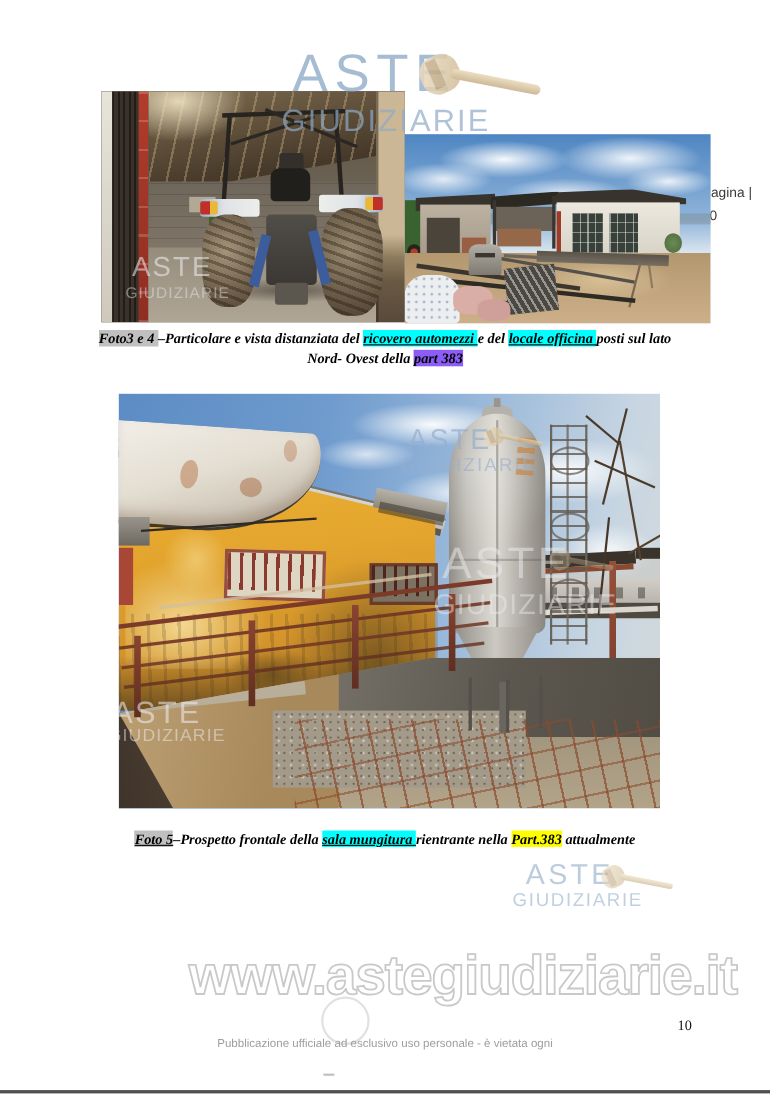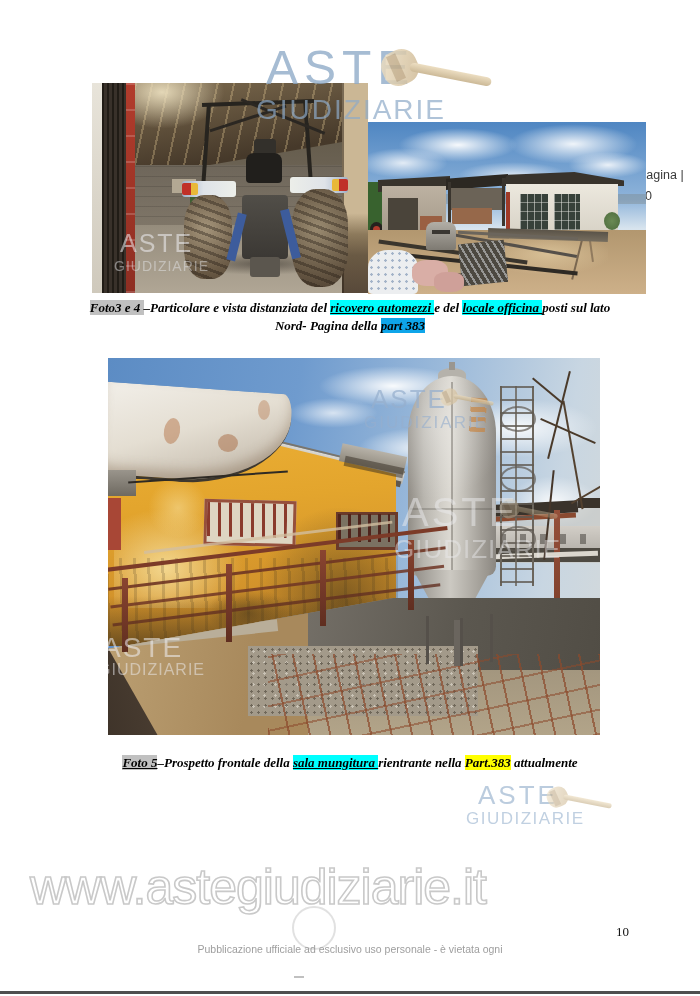--- a/index.html
+++ b/index.html
@@ -135,7 +135,7 @@
 
   <div class="caption" style="top:299px;">
     <div><span class="seg" style="background: rgb(192, 192, 192);">Foto3 e 4 </span><span class="seg">–Particolare e vista distanziata del </span><span class="seg" style="background: rgb(0, 255, 255); text-decoration: underline;">ricovero automezzi </span><span class="seg">e del </span><span class="seg" style="background: rgb(0, 255, 255); text-decoration: underline;">locale officina </span><span class="seg">posti sul lato</span></div>
-    <div><span class="seg">Nord- Pagina della </span><span class="seg" style="background: #0ea5e9;">part 383</span></div>
+    <div><span class="seg">Nord- Ovest della </span><span class="seg" style="background: #0ea5e9;">part 383</span></div>
   </div>
 
   <div class="photo" style="left:108px;top:358px;width:492px;height:377px;background:linear-gradient(100deg,#5c8cc4 0%,#6f9bce 35%,#9ab9da 60%,#c8d6e2 85%,#d4d9da 100%);" title="Prospetto frontale della sala mungitura con silo metallico">

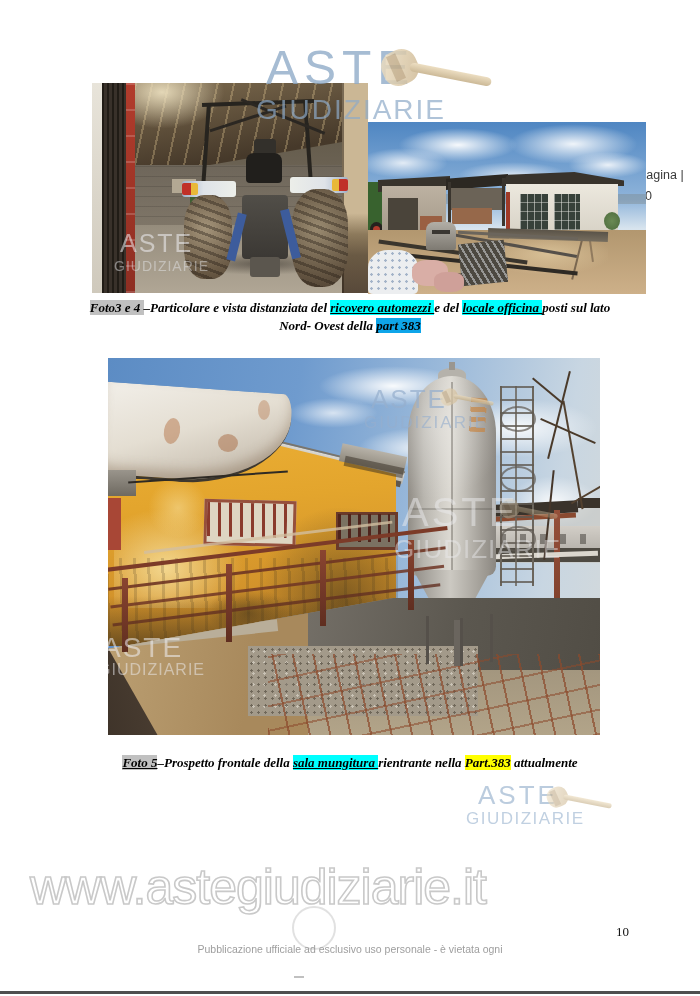--- a/index.html
+++ b/index.html
@@ -135,7 +135,7 @@
 
   <div class="caption" style="top:299px;">
     <div><span class="seg" style="background: rgb(192, 192, 192);">Foto3 e 4 </span><span class="seg">–Particolare e vista distanziata del </span><span class="seg" style="background: rgb(0, 255, 255); text-decoration: underline;">ricovero automezzi </span><span class="seg">e del </span><span class="seg" style="background: rgb(0, 255, 255); text-decoration: underline;">locale officina </span><span class="seg">posti sul lato</span></div>
-    <div><span class="seg">Nord- Ovest della </span><span class="seg" style="background: #0ea5e9;">part 383</span></div>
+    <div><span class="seg">Nord- Ovest della </span><span class="seg" style="background: #8b5cf6;">part 383</span></div>
   </div>
 
   <div class="photo" style="left:108px;top:358px;width:492px;height:377px;background:linear-gradient(100deg,#5c8cc4 0%,#6f9bce 35%,#9ab9da 60%,#c8d6e2 85%,#d4d9da 100%);" title="Prospetto frontale della sala mungitura con silo metallico">

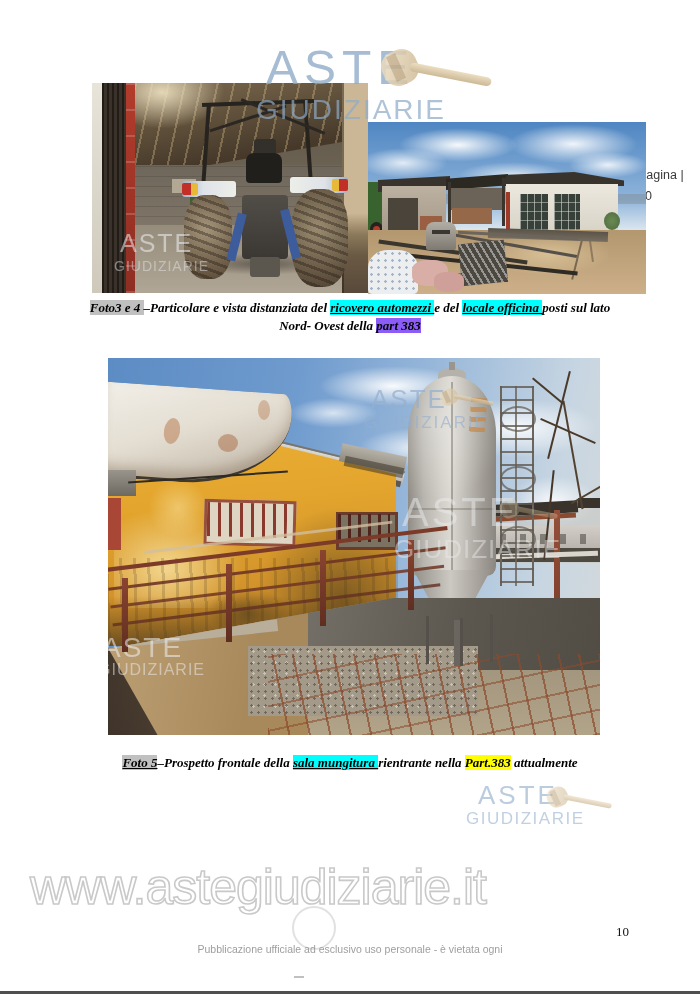--- a/index.html
+++ b/index.html
@@ -26,7 +26,7 @@
   .g-band{left:8%;top:12%;width:9%;height:52%;background:rgba(160,130,90,.45);transform:rotate(-24deg);}
   .g-handle{left:24%;top:42%;width:74%;height:17%;background:linear-gradient(#ead9b8,#c3ad85);
             border-radius:40px;transform:rotate(11deg);}
-  .url-wm{position:absolute;z-index:30;text-align:left;font-weight:normal;
+  .url-wm{position:absolute;z-index:30;text-align:right;font-weight:bold;
           font-family:"Liberation Sans",sans-serif;font-size:50px;letter-spacing:-1px;
           color:rgba(255,255,255,0.25);-webkit-text-stroke:1.6px #c9c9c9;white-space:nowrap;}
   .footer-text{position:absolute;left:0;width:700px;text-align:center;z-index:20;

